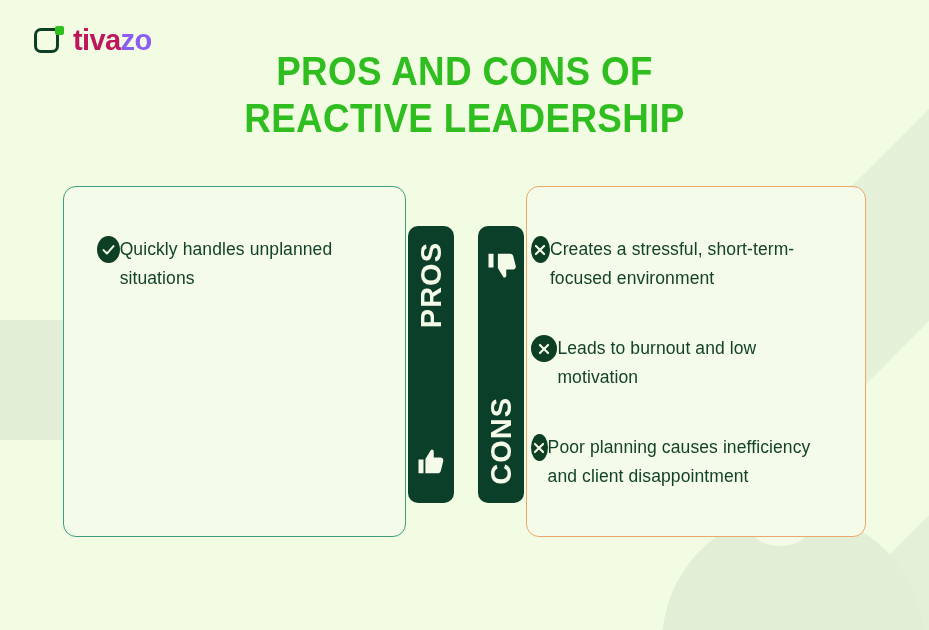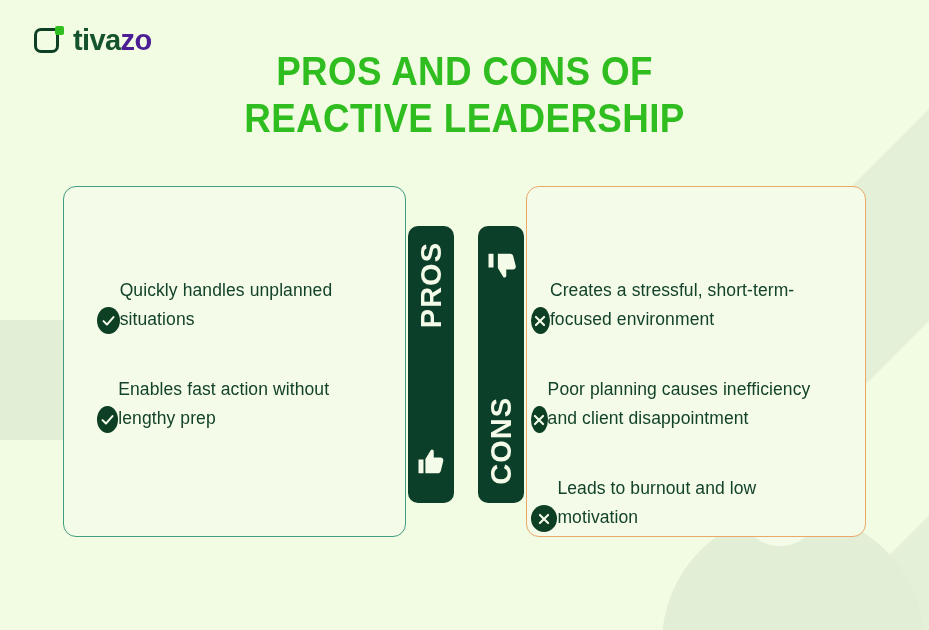--- a/index.html
+++ b/index.html
@@ -73,7 +73,7 @@
     border-radius:2px;
   }
   .logo-text { font-size:29px; font-weight:700; letter-spacing:-0.6px; }
-  .logo-text .dark { color:#14532d; }
+  .logo-text .dark { color:#be185d; }
   .logo-text .grn { color:#4c1d95; }
 
   

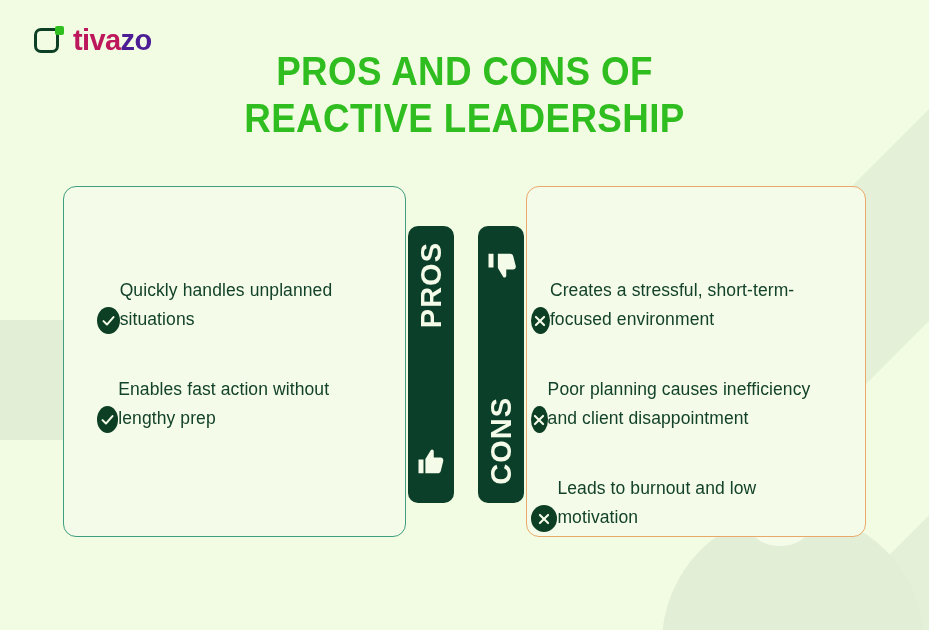--- a/index.html
+++ b/index.html
@@ -74,7 +74,7 @@
   }
   .logo-text { font-size:29px; font-weight:700; letter-spacing:-0.6px; }
   .logo-text .dark { color:#be185d; }
-  .logo-text .grn { color:#4c1d95; }
+  .logo-text .grn { color:#8b5cf6; }
 
   
   .title {

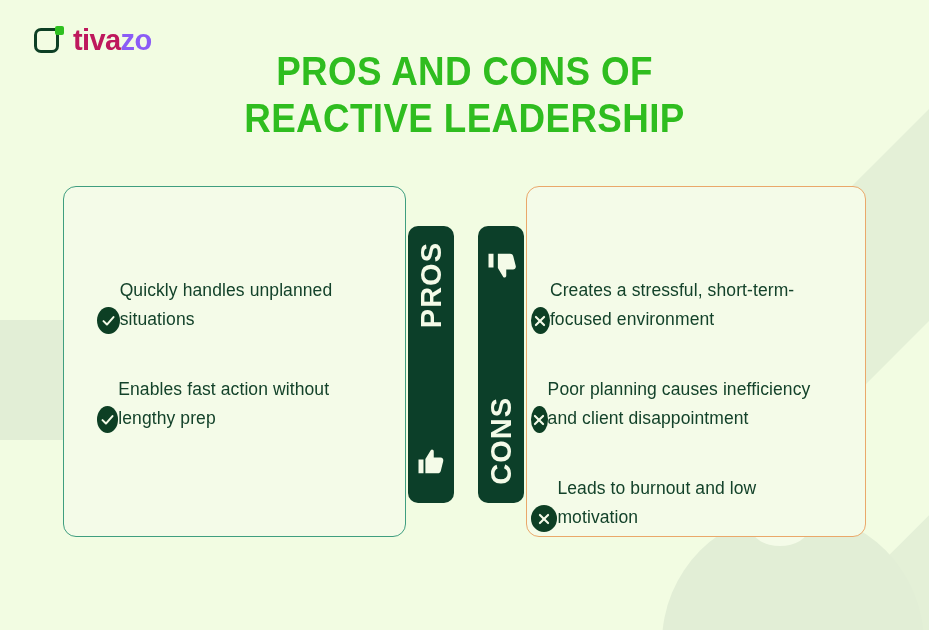--- a/index.html
+++ b/index.html
@@ -110,7 +110,7 @@
   .card-cons .items { left:4px; width:305px; }
 
   .item {
-    display:flex; align-items:flex-end; gap:0;
+    display:flex; align-items:flex-start; gap:0;
     height:99px;
   }
   .badge {

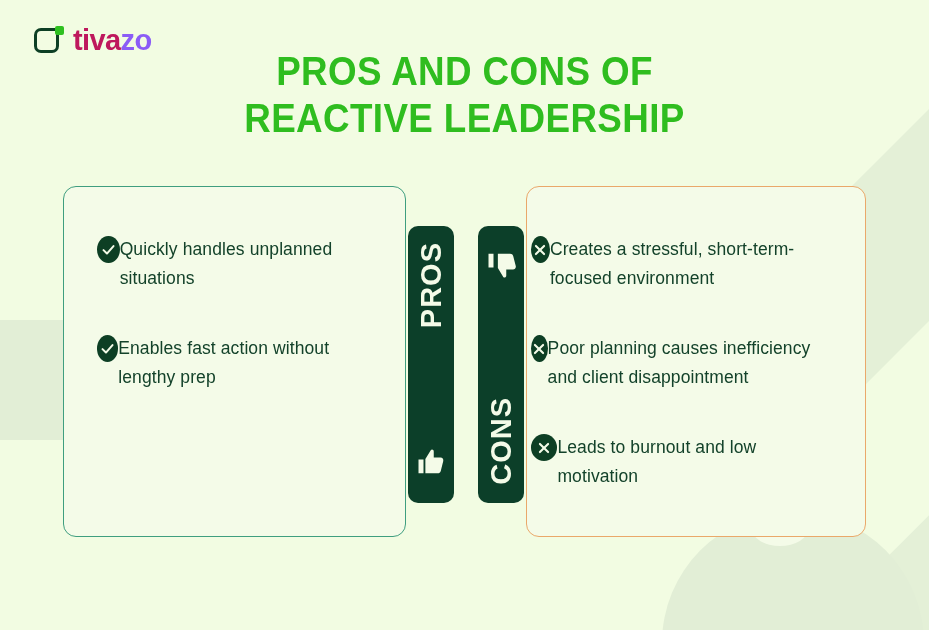--- a/index.html
+++ b/index.html
@@ -196,14 +196,6 @@
       </div>
 
 
-      <div class="item">
-        <span class="badge">
-          <svg viewBox="0 0 24 24" width="15" height="15" fill="none" stroke="#f4fbe8" stroke-width="3.2" stroke-linecap="round" stroke-linejoin="round">
-              <polyline points="4,13 9.5,18.5 20,6.5"></polyline>
-            </svg>
-        </span>
-        <span class="item-text">Enables fast action without lengthy prep</span>
-      </div>
 
     </div>
   </div>

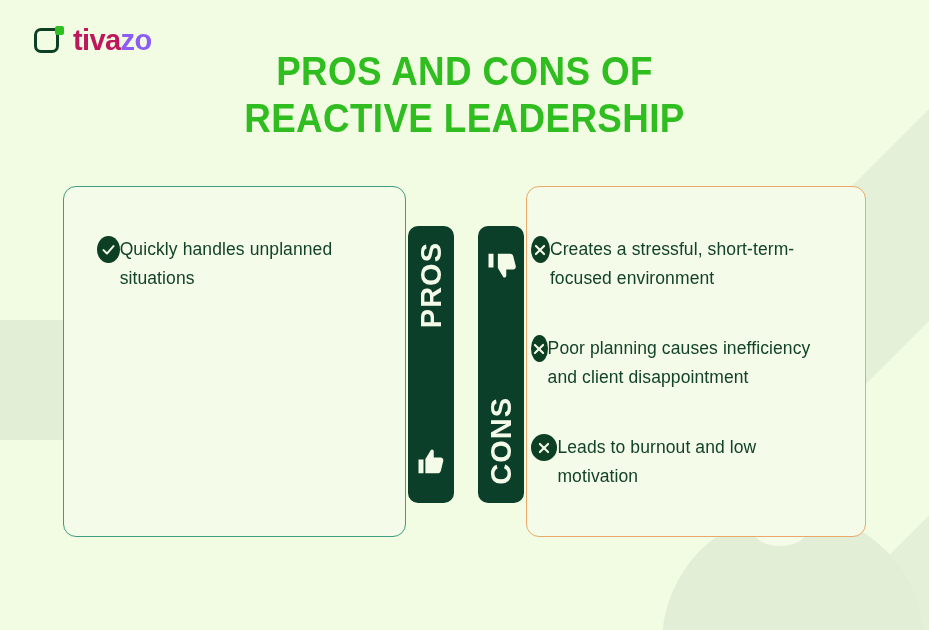--- a/index.html
+++ b/index.html
@@ -220,7 +220,7 @@
               <line x1="19" y1="5" x2="5" y2="19"></line>
             </svg>
         </span>
-        <span class="item-text">Poor planning causes inefficiency and client disappointment</span>
+        <span class="item-text">Leads to burnout and low motivation</span>
       </div>
 
       <div class="item">
@@ -230,7 +230,7 @@
               <line x1="19" y1="5" x2="5" y2="19"></line>
             </svg>
         </span>
-        <span class="item-text">Leads to burnout and low motivation</span>
+        <span class="item-text">Poor planning causes inefficiency and client disappointment</span>
       </div>
 
     </div>

